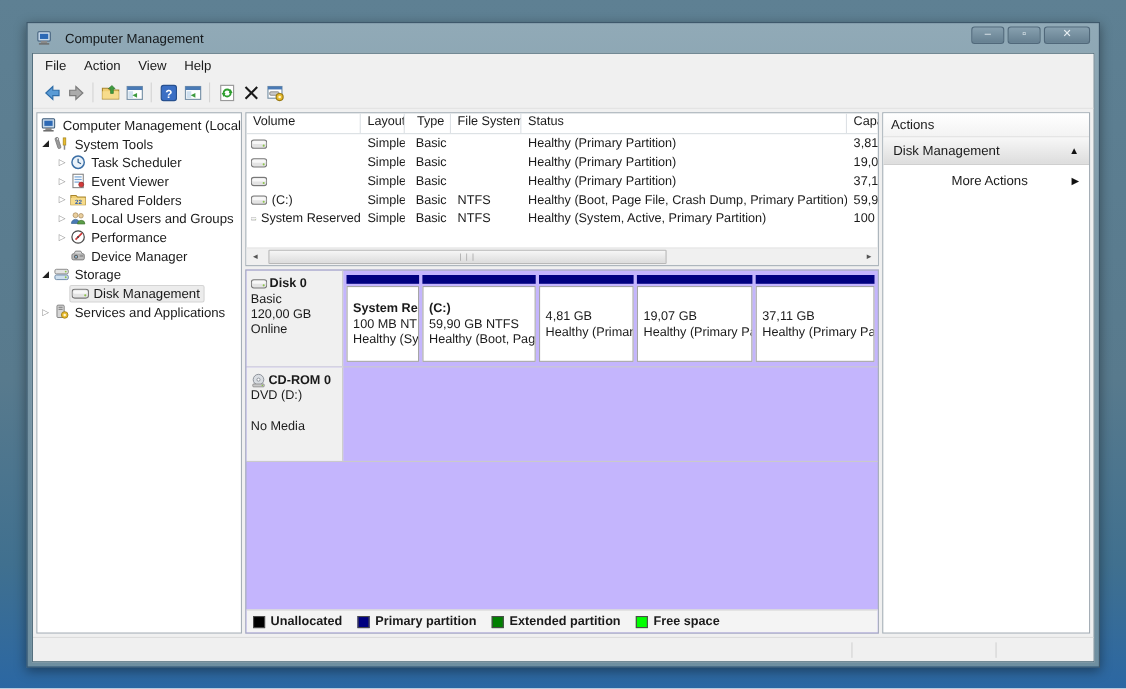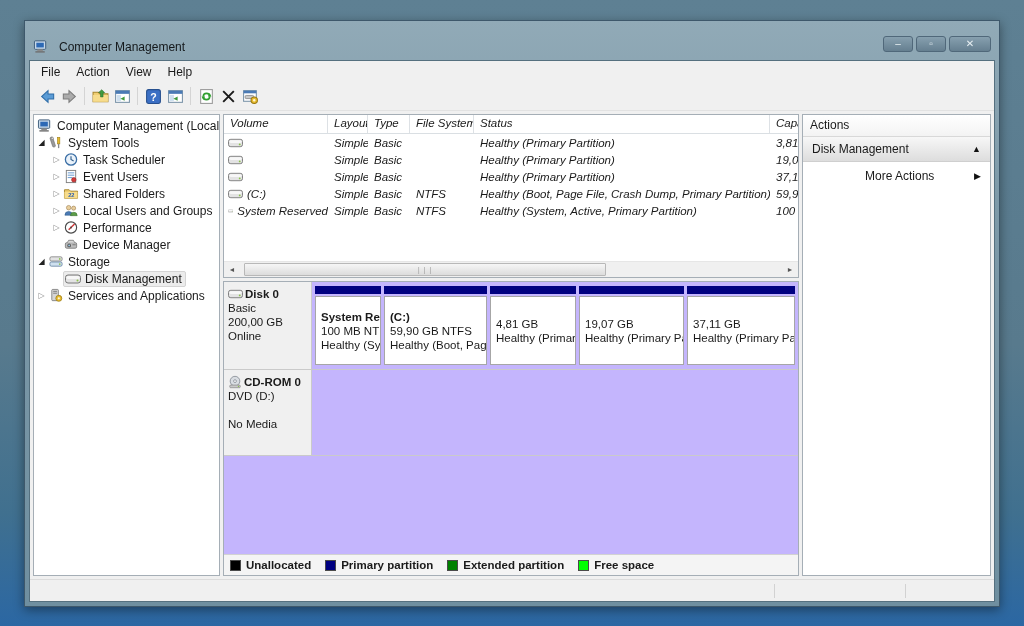--- a/index.html
+++ b/index.html
@@ -11,7 +11,7 @@
   .window { position:absolute; left:24px; top:20px; width:976px; height:587px;
     background:linear-gradient(180deg,#91aab7 0%,#7e9aa9 30%,#6f8fa0 100%);
     border:1px solid #3e586b; box-shadow:0 3px 10px rgba(0,0,0,.4);
-    padding:12px 4px 4px 4px; display:flex; flex-direction:column; }
+    padding:0 4px 4px 4px; display:flex; flex-direction:column; }
   .titlebar { height:27px; display:flex; align-items:center; padding:0 4px; position:relative; }
   .title-text { font-size:12px; color:#14181b; margin-left:6px; }
   .win-controls { position:absolute; right:4px; top:3px; display:flex; gap:3px; }

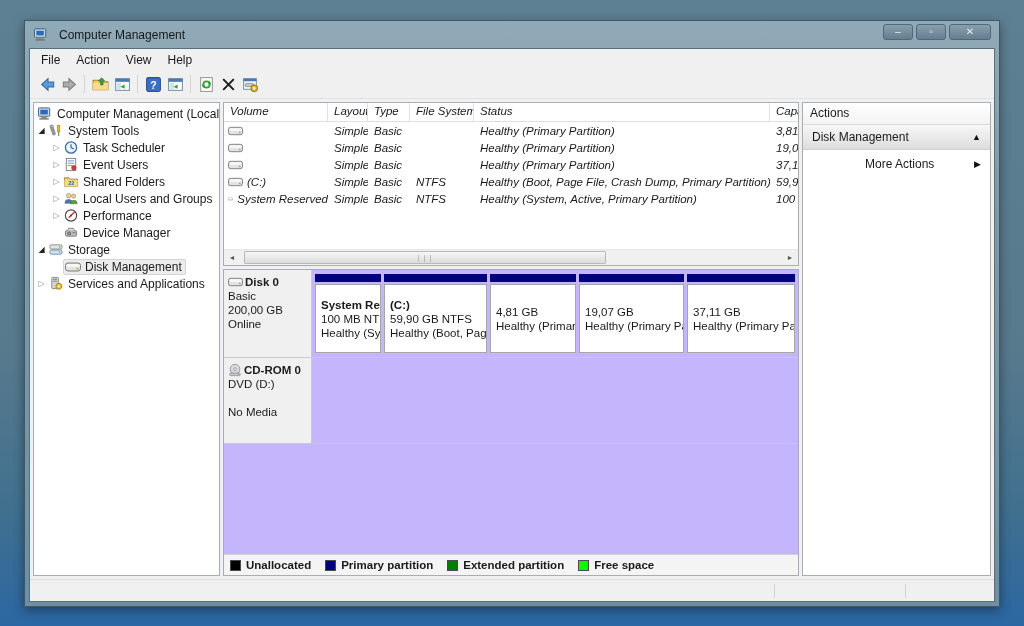--- a/index.html
+++ b/index.html
@@ -45,7 +45,7 @@
 
   
   .center { flex:1; display:flex; flex-direction:column; gap:3px; min-width:0; }
-  .volume-pane { height:164px; display:flex; flex-direction:column; overflow:hidden; font-size:11.5px; color:#1a1a1a;font-style:italic; }
+  .volume-pane { height:140px; display:flex; flex-direction:column; overflow:hidden; font-size:11.5px; color:#1a1a1a; }
   .vl-header { height:19px; display:flex; border-bottom:1px solid #dadfe3; }
   .vl-header .cell { border-right:1px solid #dde1e5; padding:2px 0 0 6px; }
   .row { height:17px; display:flex; align-items:center; }

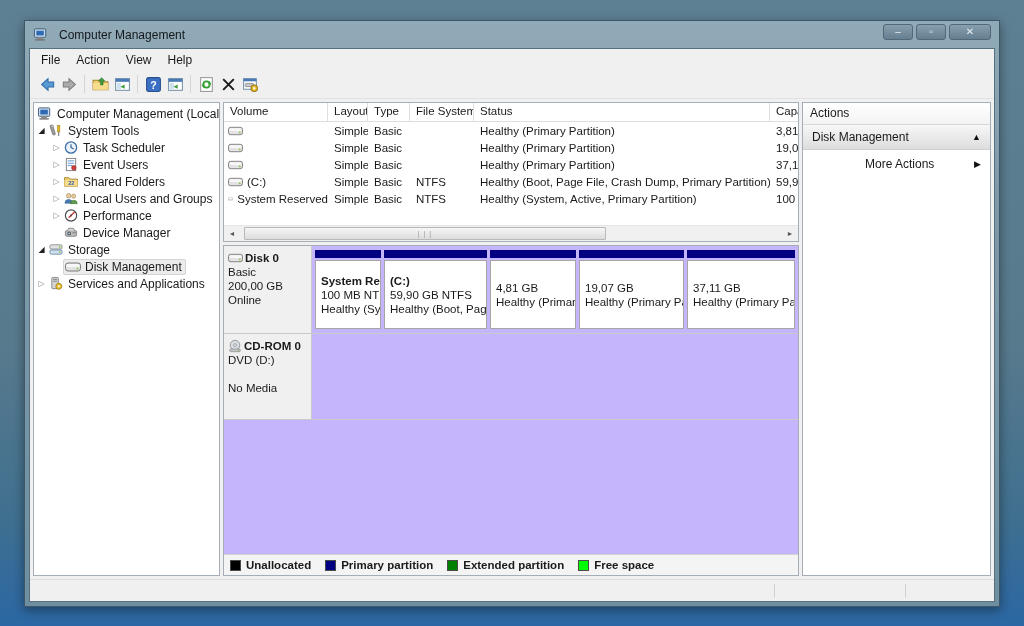--- a/index.html
+++ b/index.html
@@ -50,7 +50,7 @@
   .vl-header .cell { border-right:1px solid #dde1e5; padding:2px 0 0 6px; }
   .row { height:17px; display:flex; align-items:center; }
   .cell { white-space:nowrap; overflow:hidden; flex-shrink:0; }
-  .c-vol{width:104px;} .c-layout{width:40px;} .c-type{width:42px;} .c-fs{width:64px;} .c-status{width:296px;} .c-cap{width:60px;}
+  .c-vol{width:104px;} .c-layout{width:40px;} .c-type{width:42px;text-align:center;} .c-fs{width:64px;} .c-status{width:296px;} .c-cap{width:60px;}
   .row .cell { padding-left:6px; }
   .vol-cell { display:flex; align-items:center; gap:4px; padding-left:4px !important; }
   .vl-fill { flex:1; }

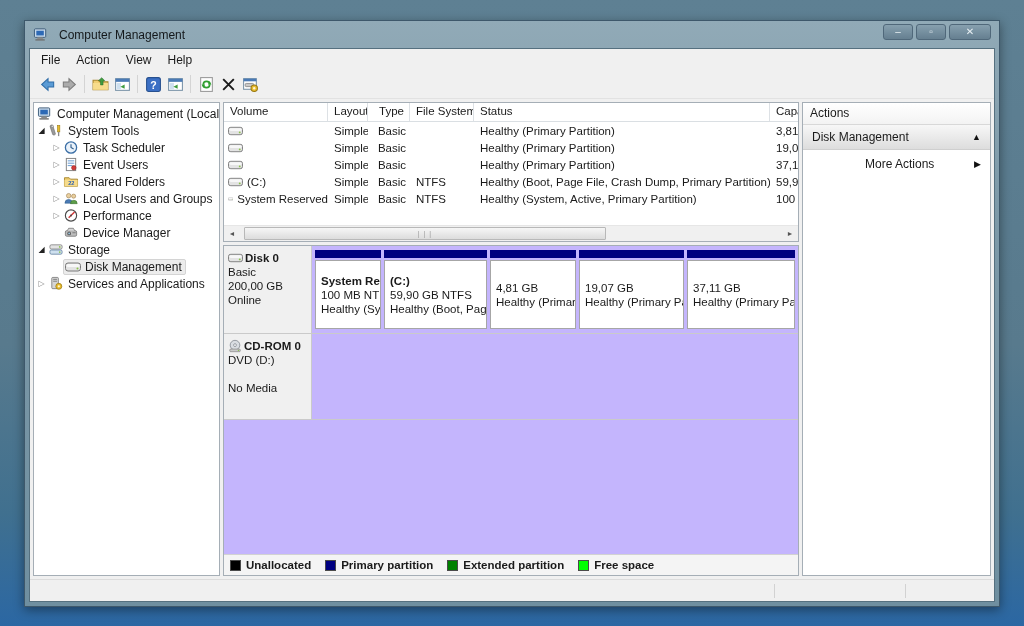--- a/index.html
+++ b/index.html
@@ -249,7 +249,7 @@
               <rect x="4.5" y="8.5" width="5" height="1.2" fill="#7aa7d6"></rect>
               <circle cx="11" cy="11.5" r="2.4" fill="#d23a3a" stroke="#8f1d1d" stroke-width="0.6"></circle>
             </svg>
-            <span>Event Users</span>
+            <span>Event Viewer</span>
           </div>
 
           <div class="tree-row lvl2">

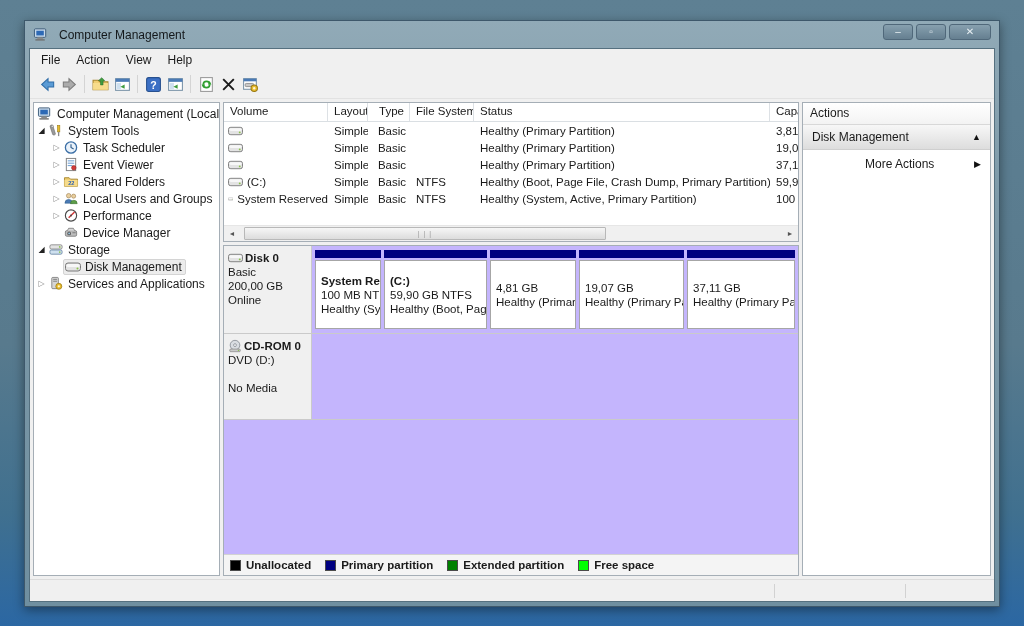--- a/index.html
+++ b/index.html
@@ -428,7 +428,7 @@
                   <span>Disk 0</span>
                 </div>
                 <div>Basic</div>
-                <div>200,00 GB</div>
+                <div>120,00 GB</div>
                 <div>Online</div>
               </div>
               <div class="parts">

